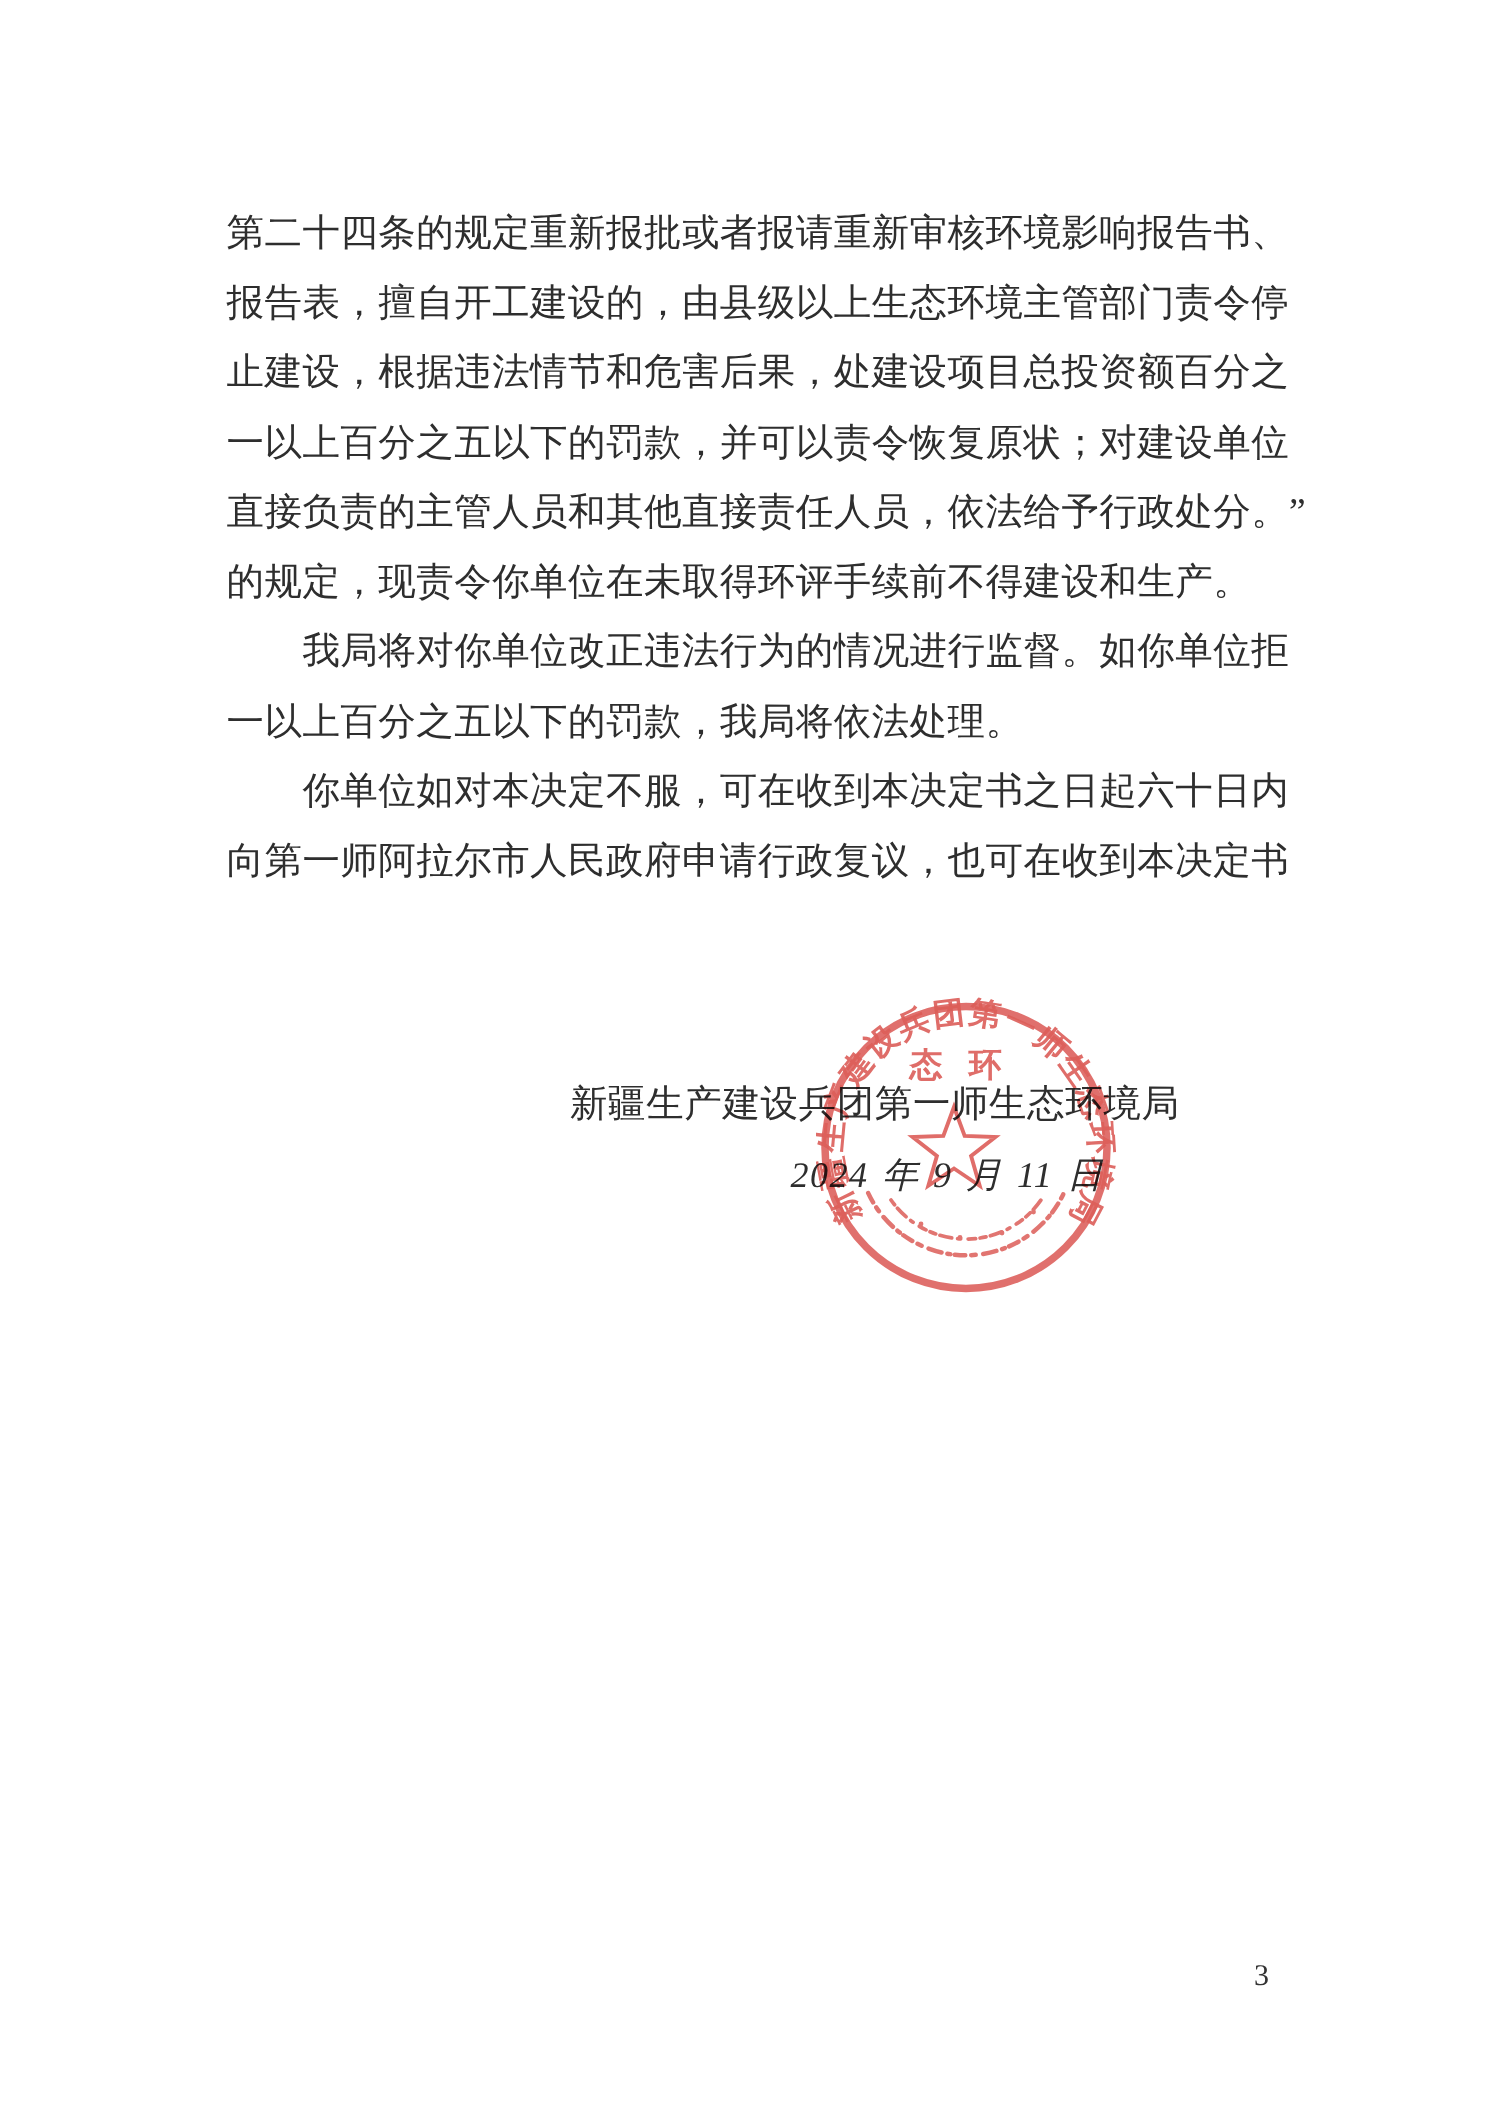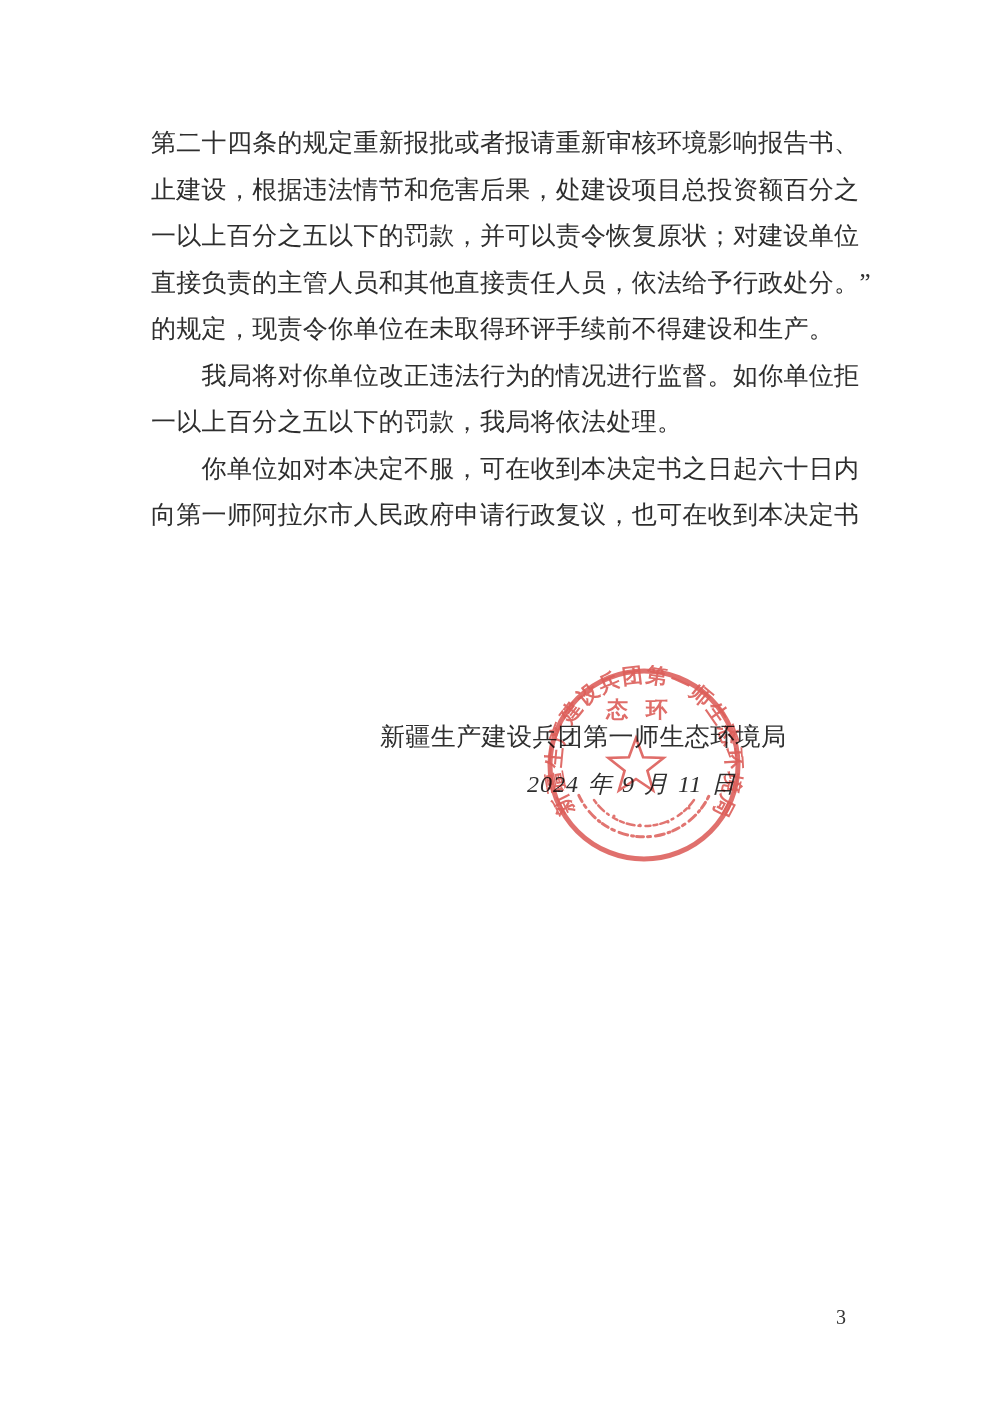--- a/index.html
+++ b/index.html
@@ -18,7 +18,7 @@
   }
   .body-text{
     position:absolute;
-    left:151px;top:120px;width:712px;
+    left:151px;top:133px;width:712px;
   }
   .body-line{
     font-size:25px;

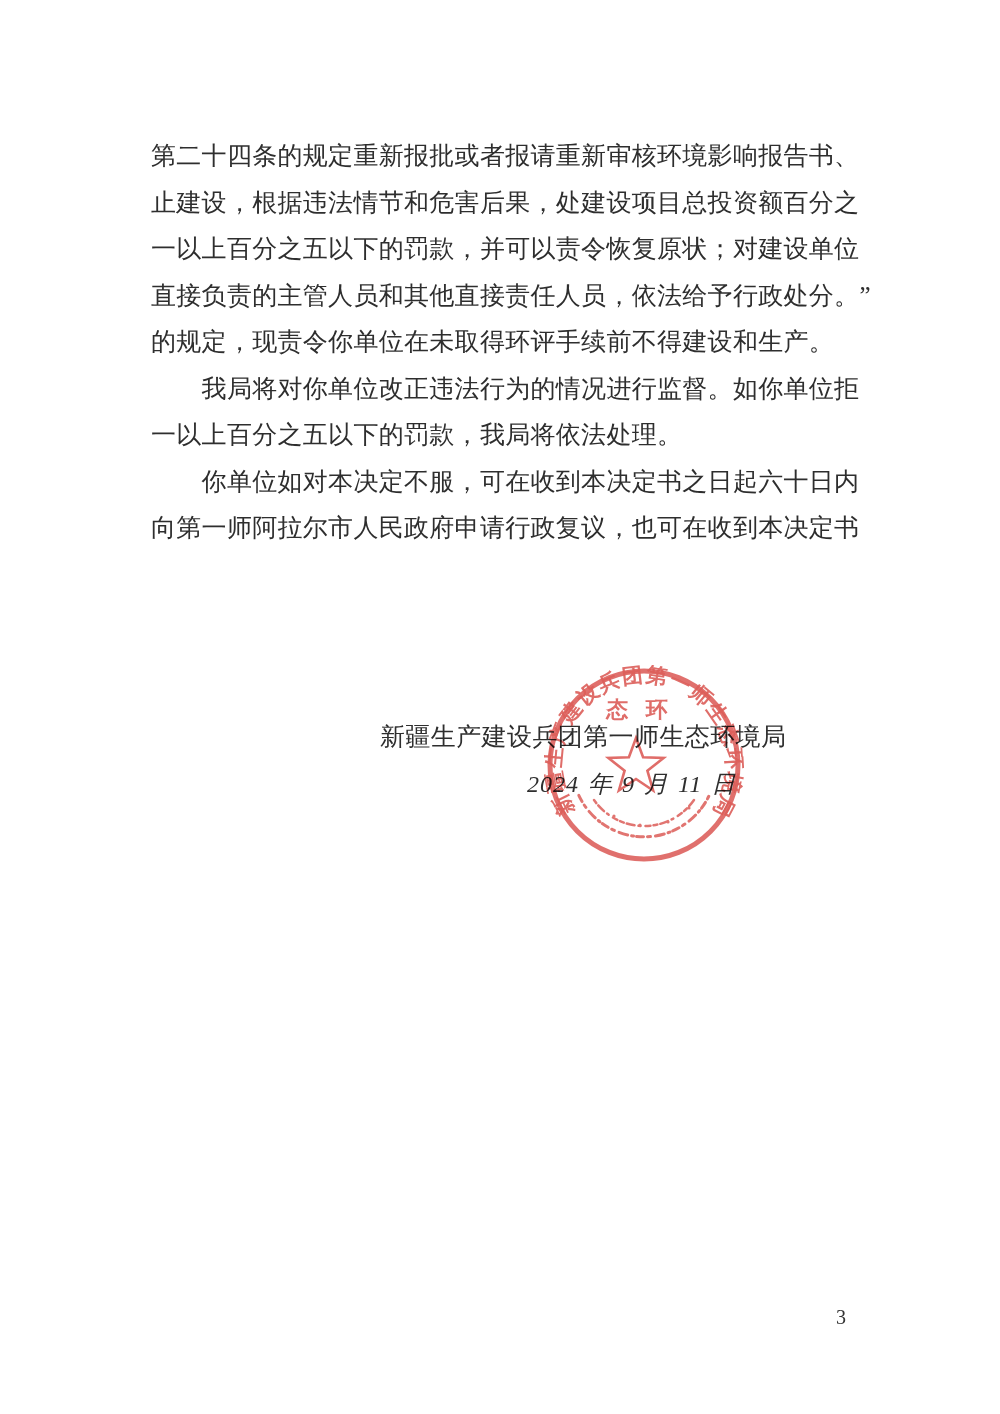--- a/index.html
+++ b/index.html
@@ -74,6 +74,7 @@
 
       <div class="body-line">第二十四条的规定重新报批或者报请重新审核环境影响报告书、</div>
 
+      <div class="body-line">报告表，擅自开工建设的，由县级以上生态环境主管部门责令停</div>
 
       <div class="body-line">止建设，根据违法情节和危害后果，处建设项目总投资额百分之</div>
 

